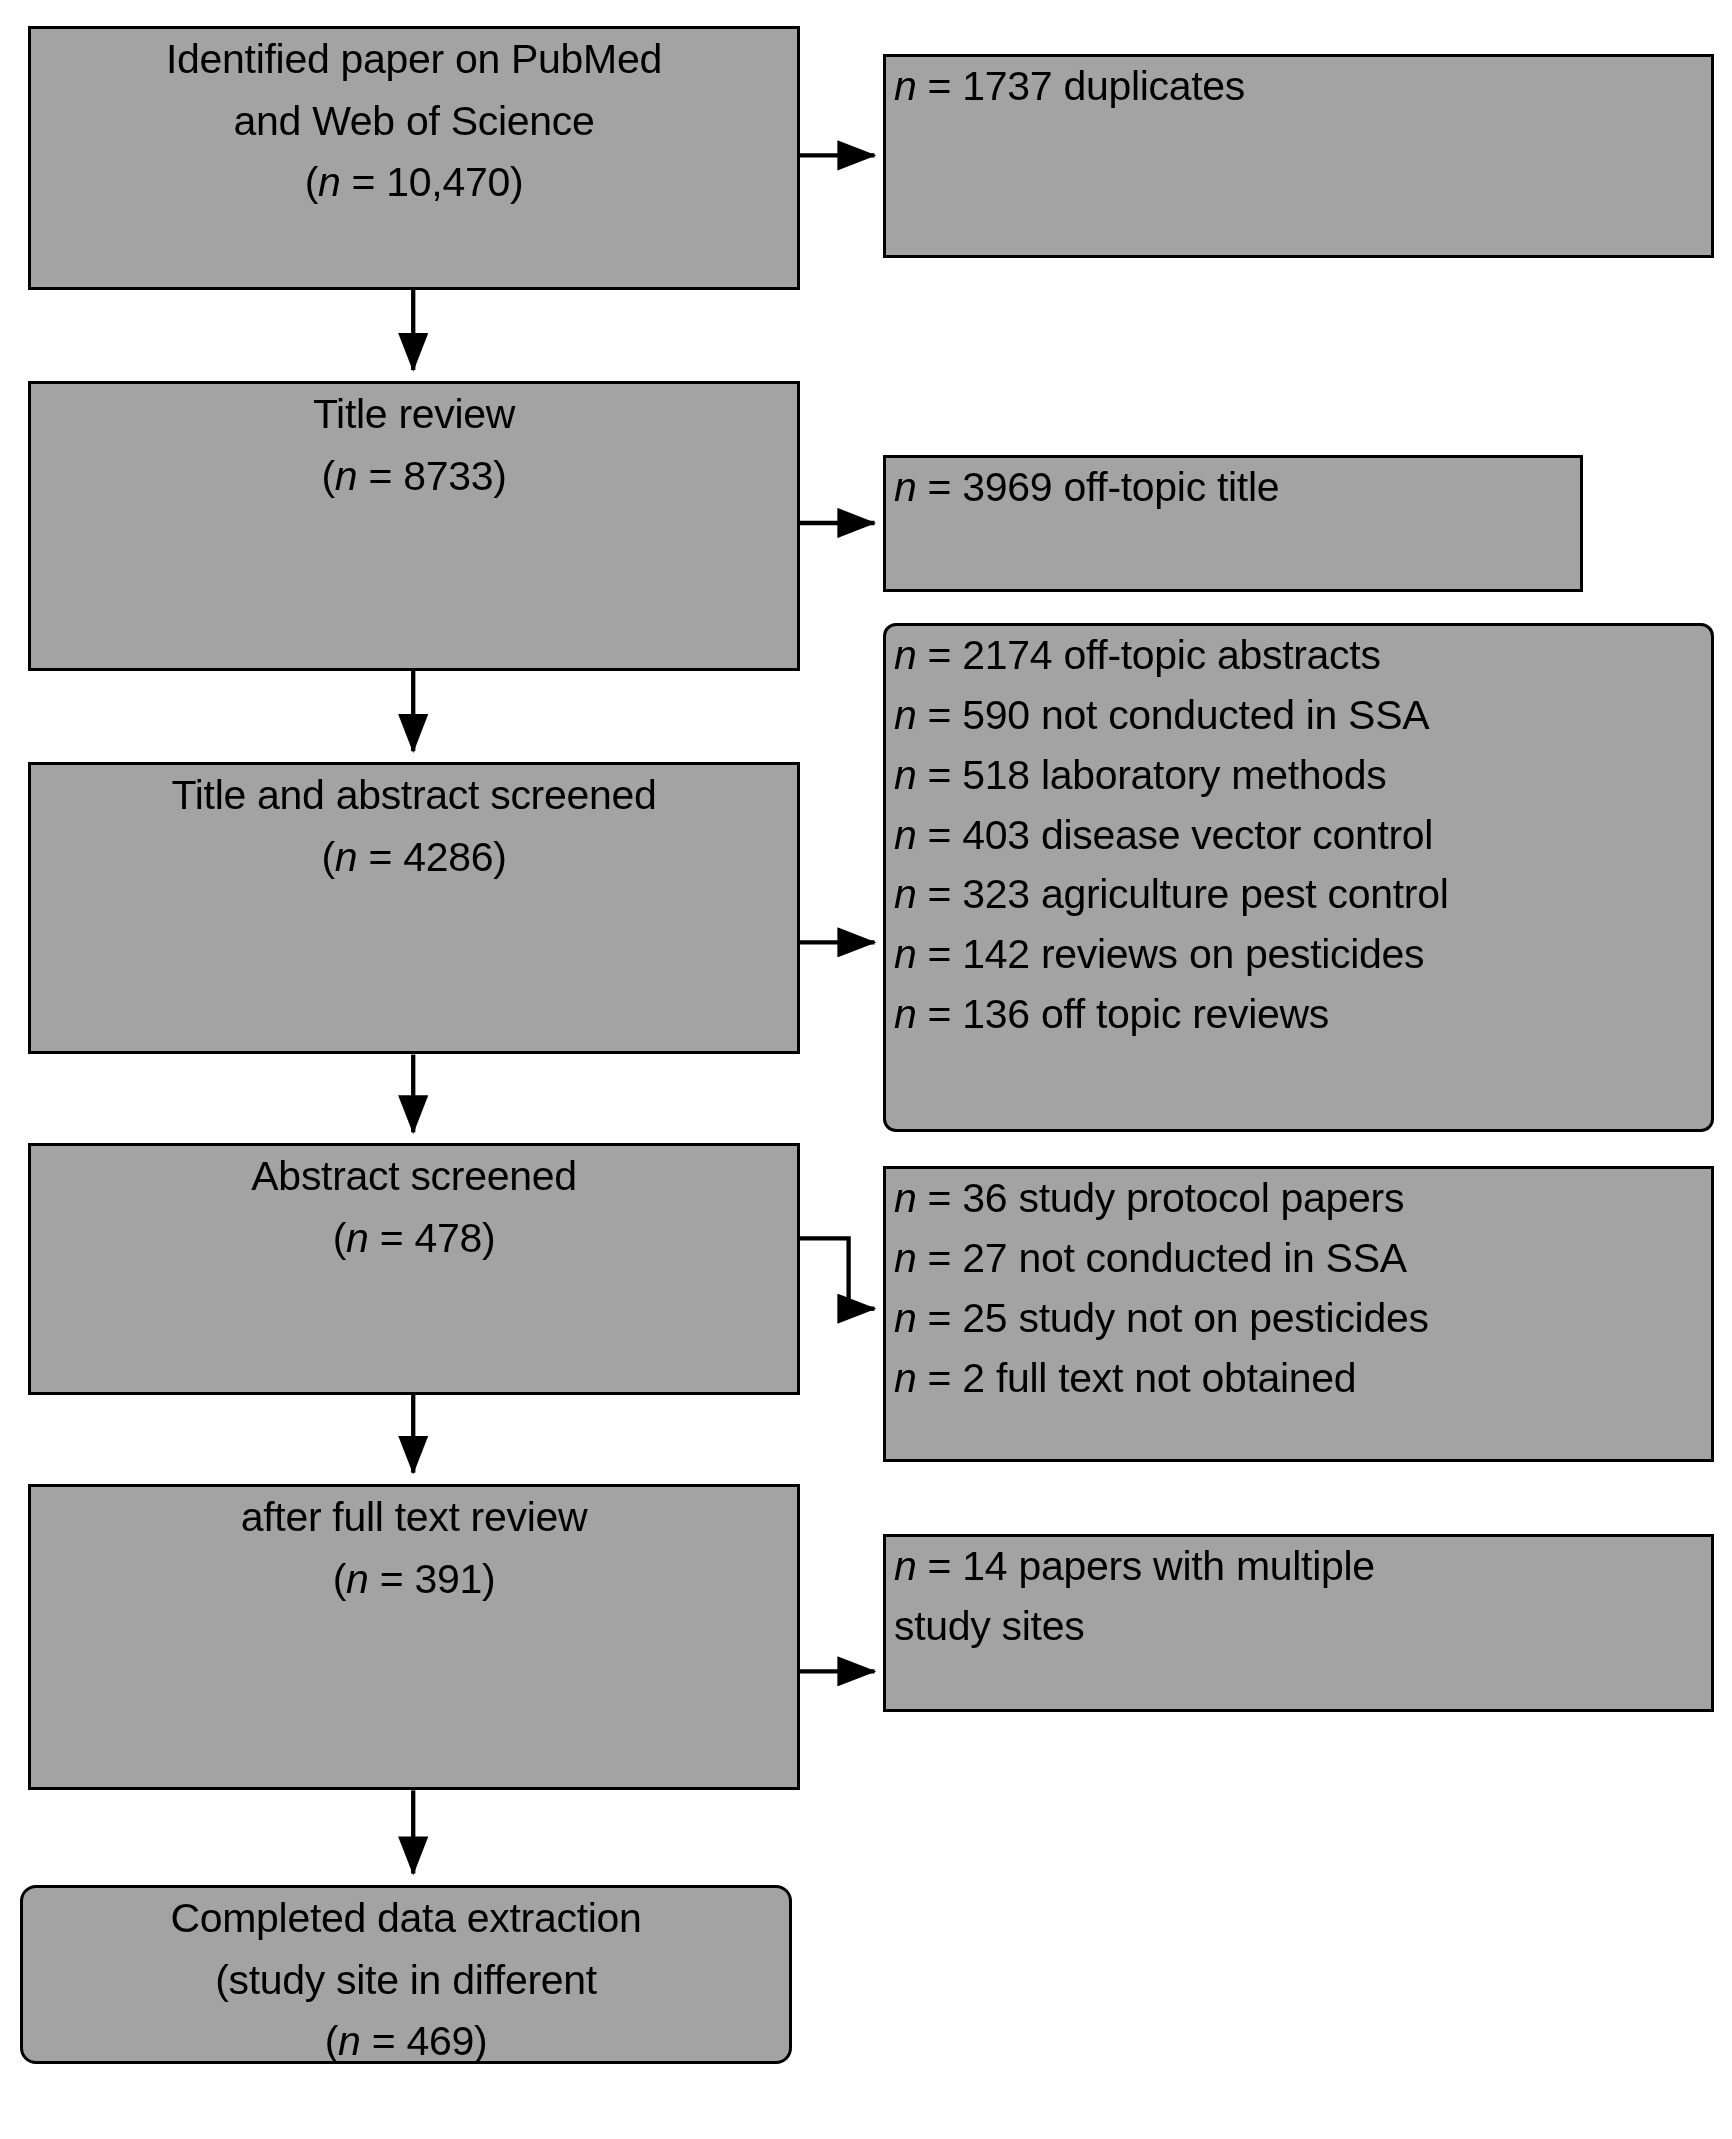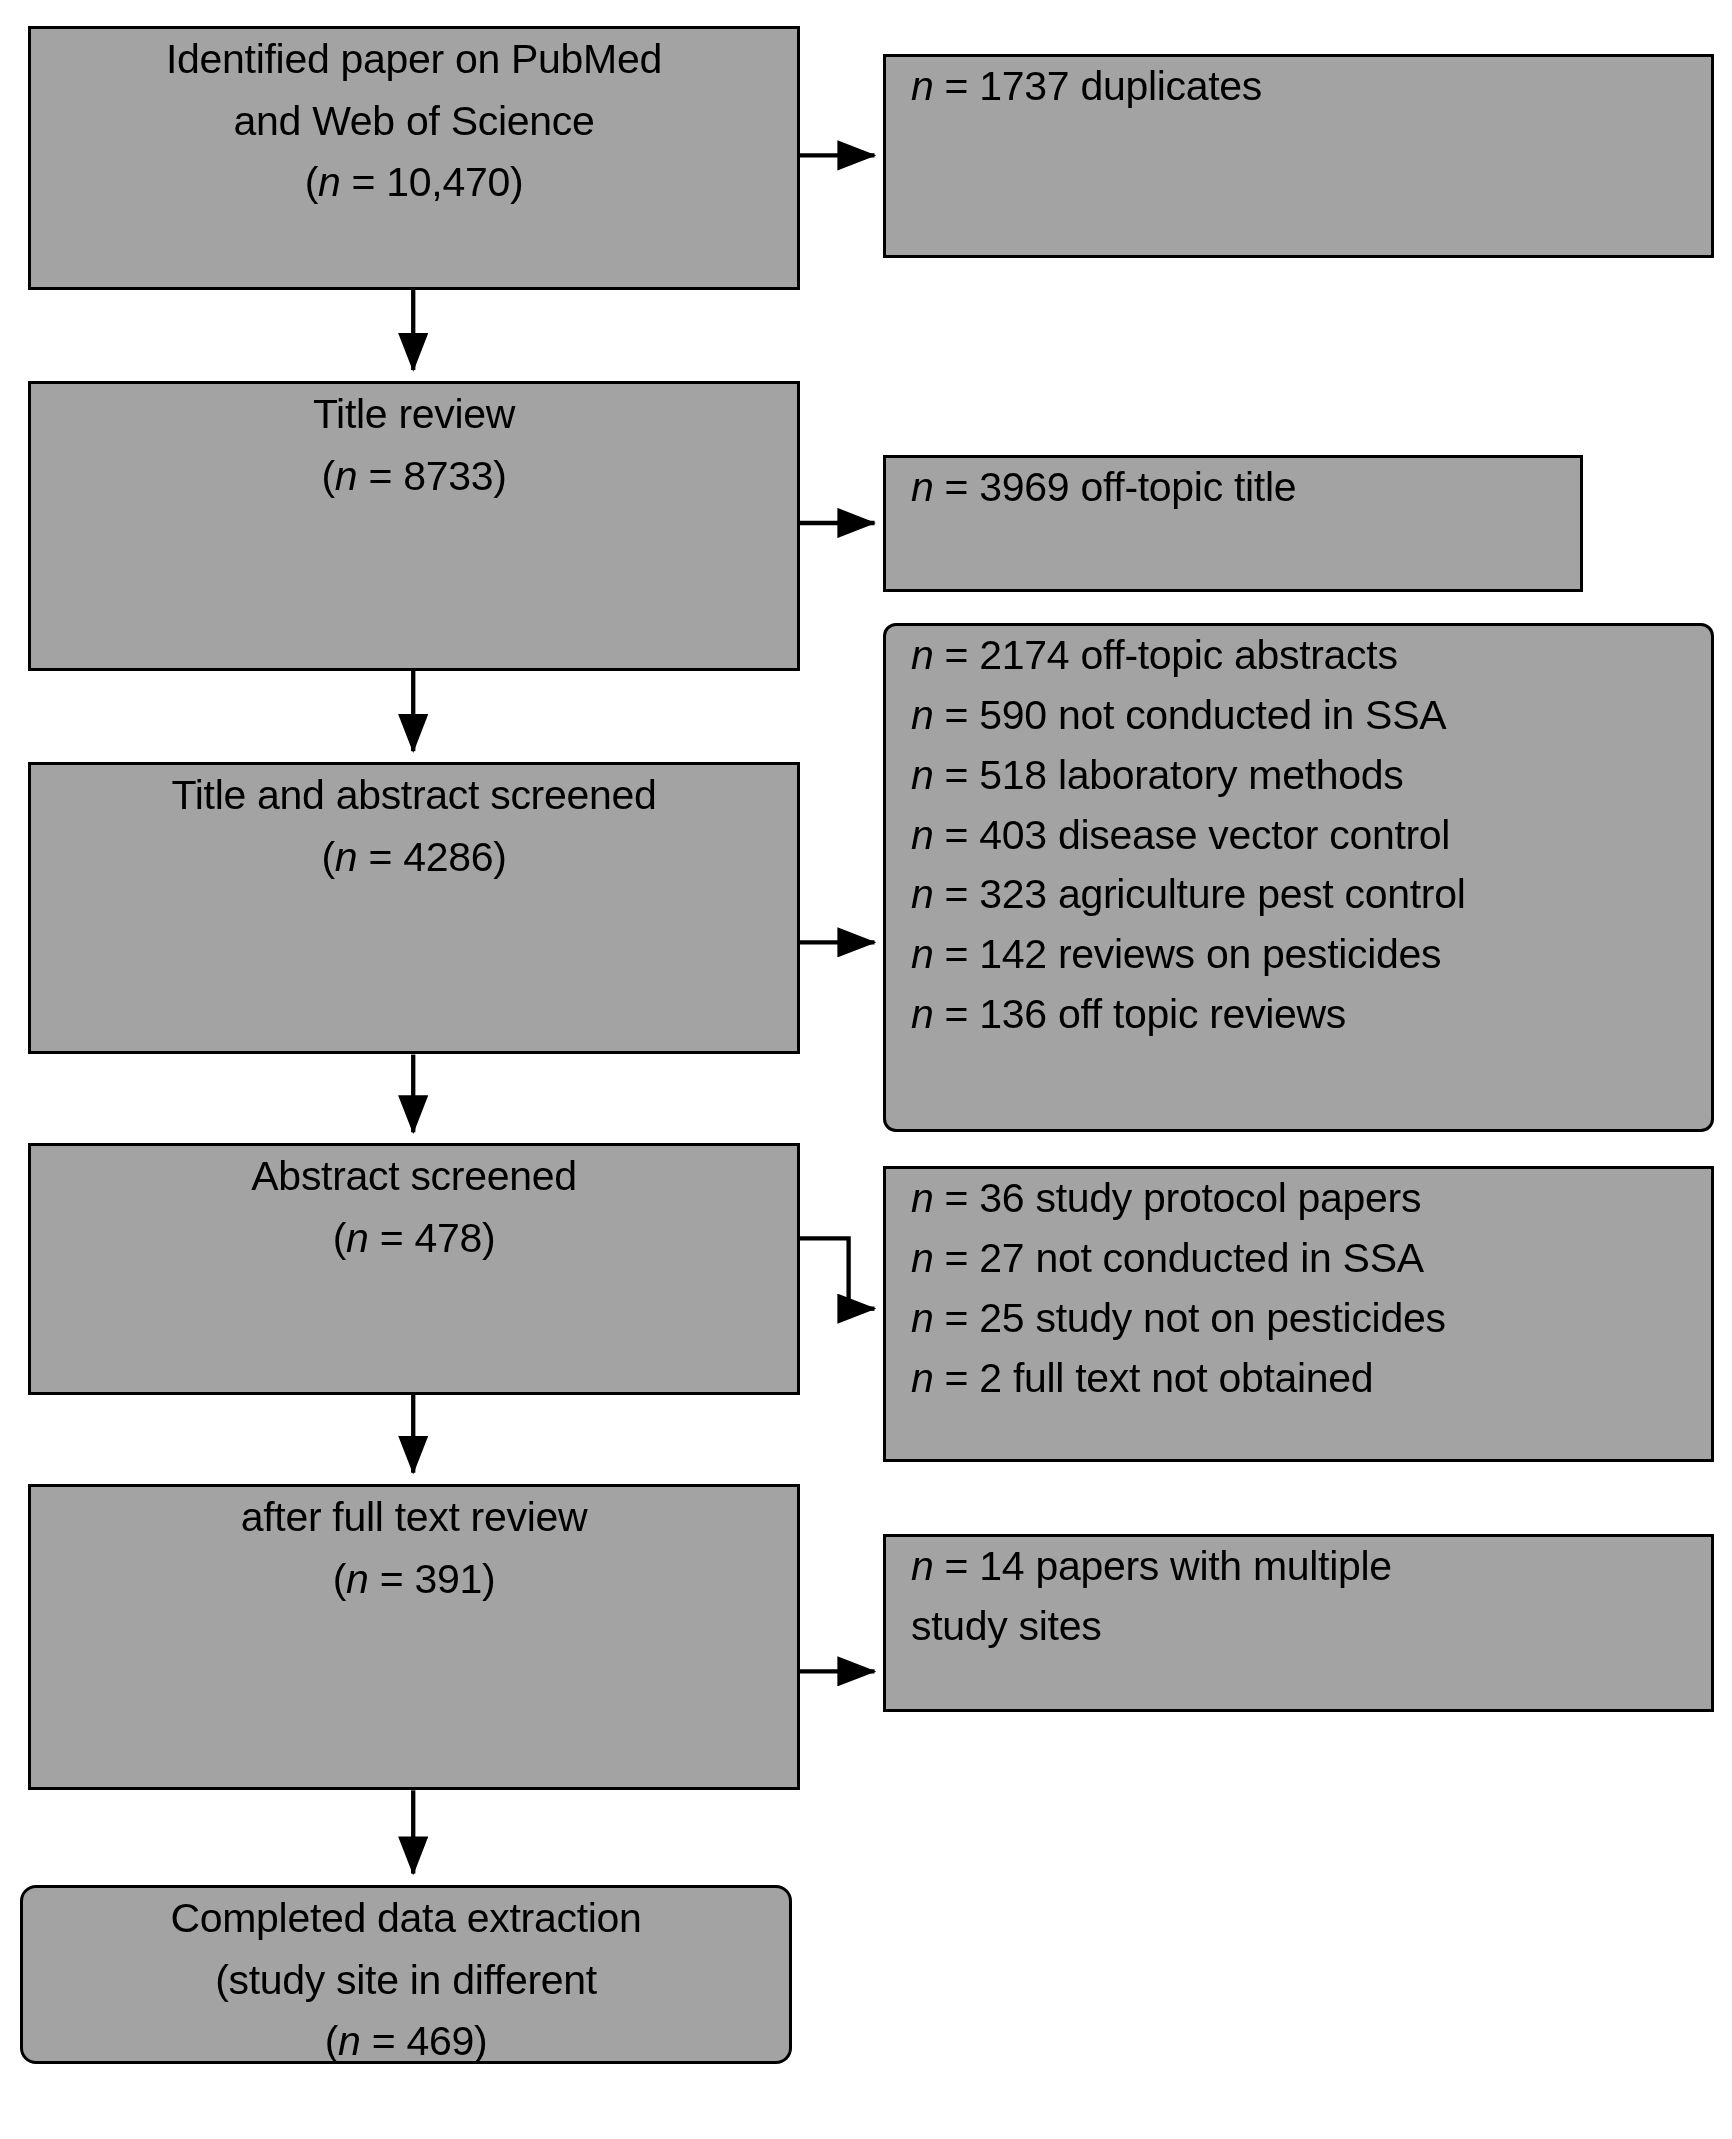--- a/index.html
+++ b/index.html
@@ -34,7 +34,7 @@
   .flow-box.left-align {
     align-items: flex-start;
     text-align: left;
-    padding-left: 25px;
+    padding-left: 8px;
   }
   .box-line {
     font-size: 41px;

